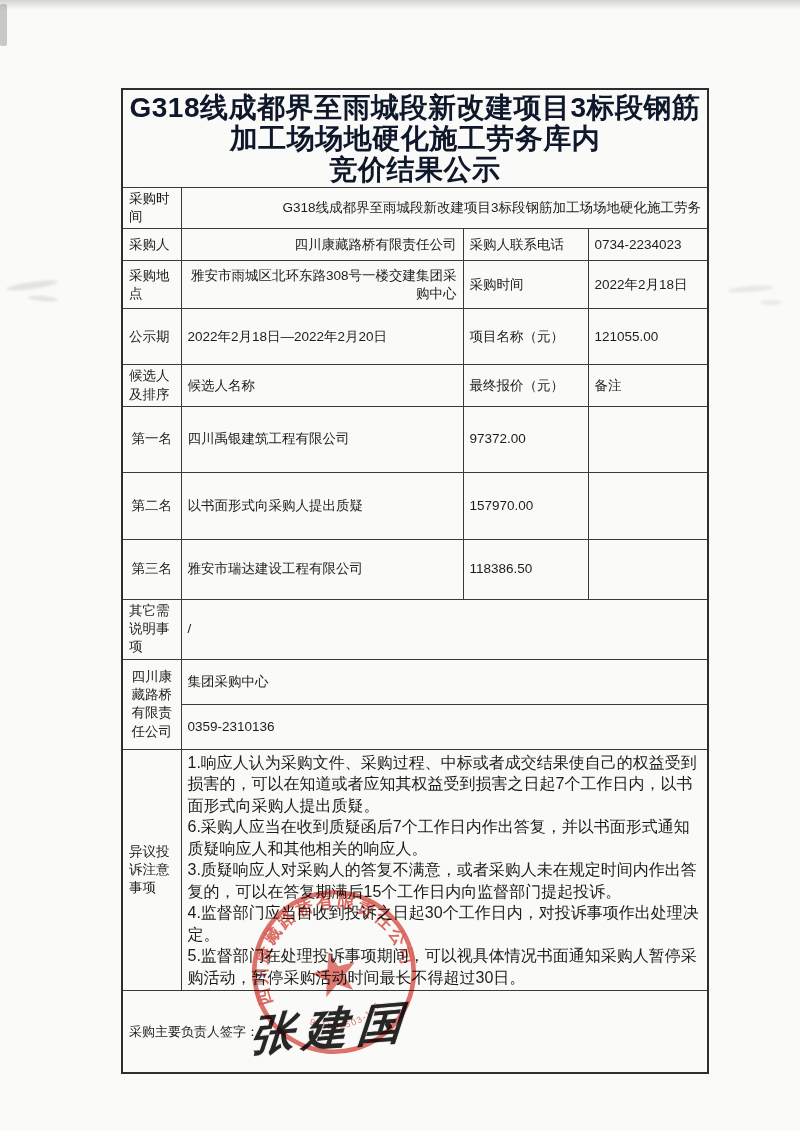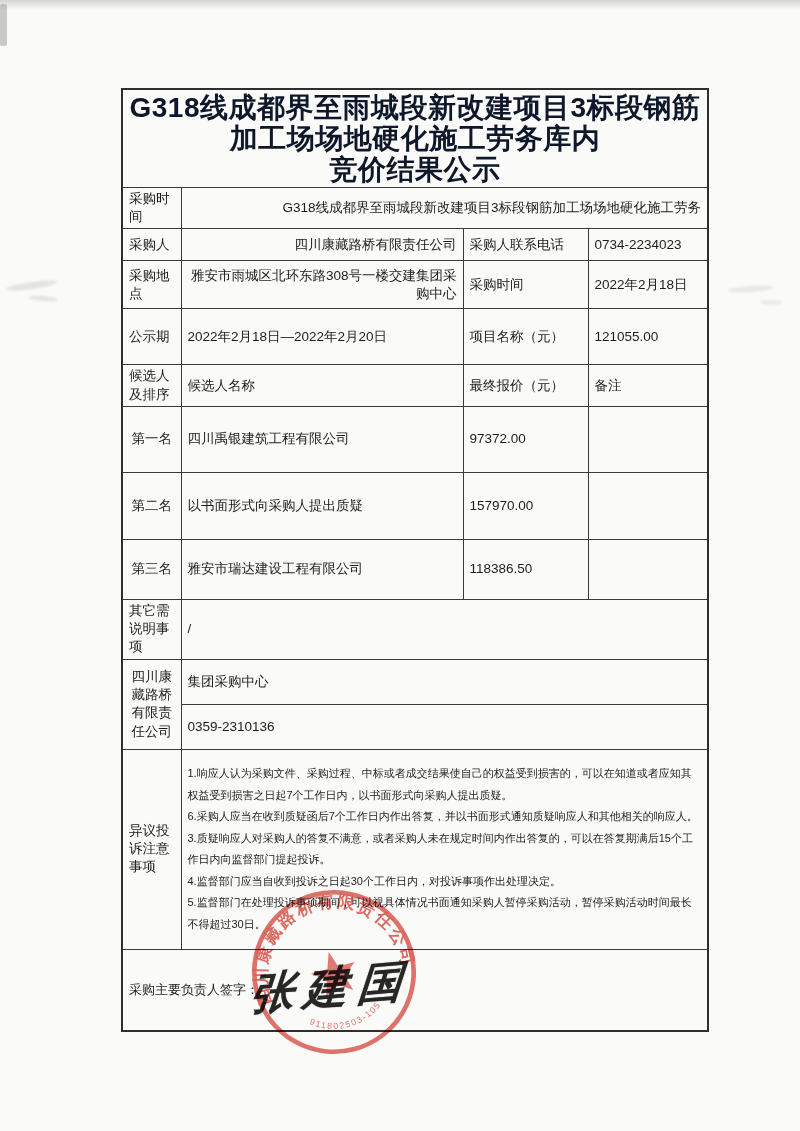--- a/index.html
+++ b/index.html
@@ -37,7 +37,7 @@
   .title-cell { text-align:center; vertical-align:middle; }
   .title-line { font-size:28px; font-weight:bold; line-height:31px; letter-spacing:.5px; color:#0f172a; }
   .objection-cell { vertical-align:middle; padding:4px 8px; }
-  .objection-cell div { font-size:11px; line-height:21.5px; text-align:left; }
+  .objection-cell div { font-size:16px; line-height:21.5px; text-align:left; }
   .sign-cell { position:relative; text-align:left; padding-left:6px; }
   .sign-label { font-size:13px; }
   .signature-ink {

